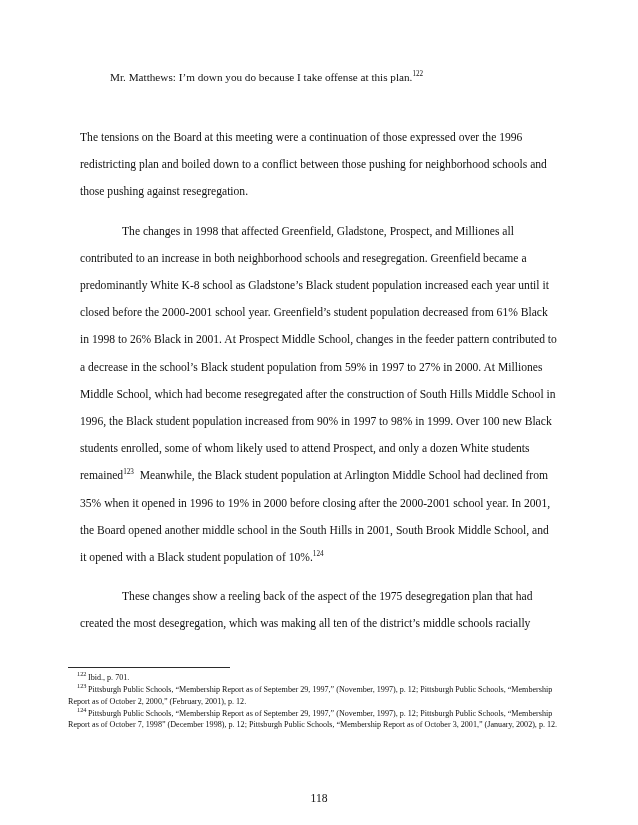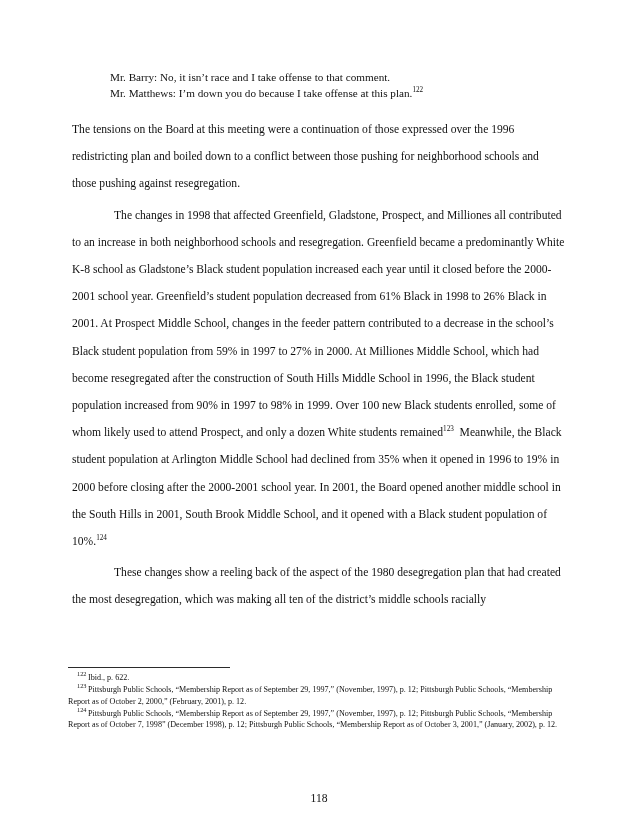--- a/index.html
+++ b/index.html
@@ -99,7 +99,6 @@
 <div class="page">
 
   <div class="blockquote">
-    <div class="qline">Mr. Barry: No, it isn’t race and I take offense to that comment.</div>
     <div class="qline"><span>Mr. Matthews: I’m down you do because I take offense at this plan.</span><sup class="fn">122</sup></div>
   </div>
 

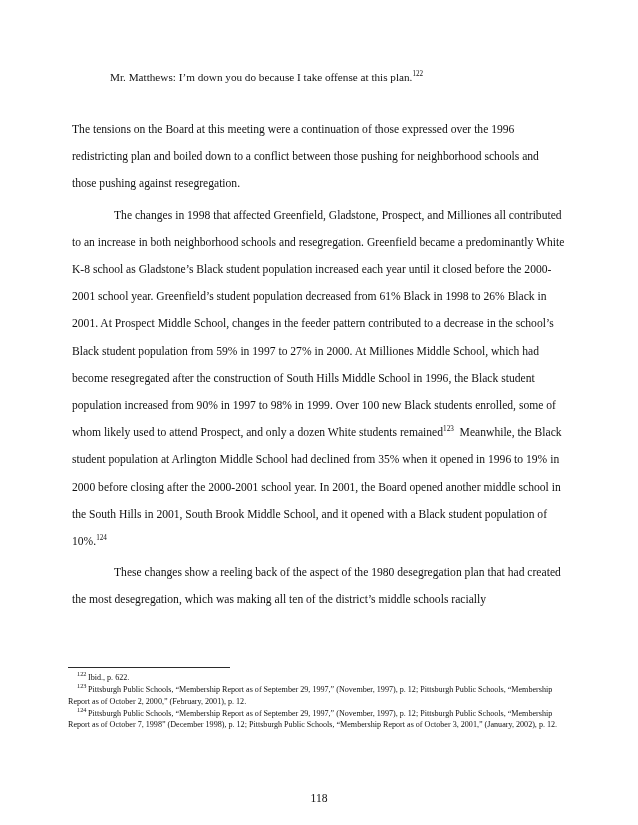--- a/index.html
+++ b/index.html
@@ -40,7 +40,7 @@
     text-align: left;
   }
   .body p {
-    margin: 4px;
+    margin: 12px;
     text-indent: 0;
   }
   .body p.indent {

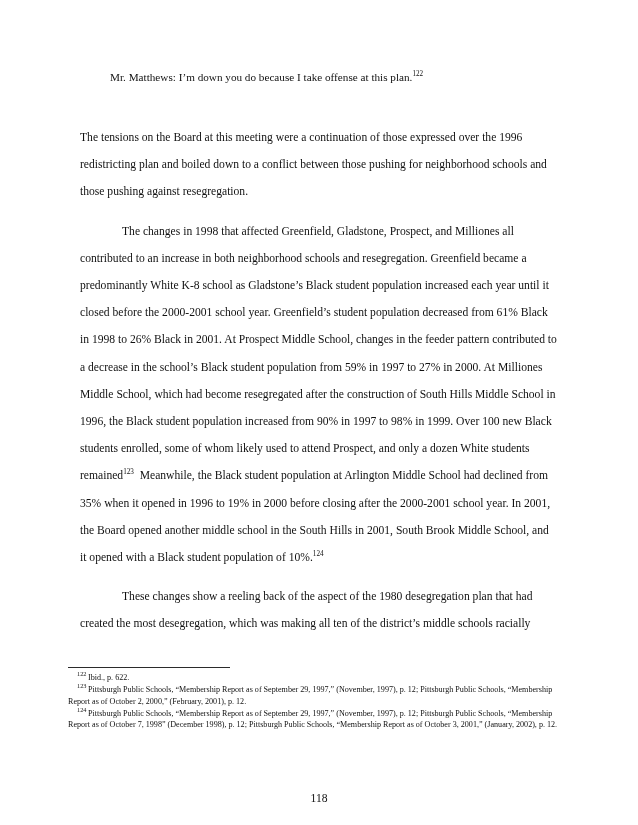--- a/index.html
+++ b/index.html
@@ -108,7 +108,7 @@
 
     <p class="indent"><span>The changes in 1998 that affected Greenfield, Gladstone, Prospect, and Milliones all contributed to an increase in both neighborhood schools and resegregation.  Greenfield became a predominantly White K-8 school as Gladstone’s Black student population increased each year until it closed before the 2000-2001 school year.  Greenfield’s student population decreased from 61% Black in 1998 to 26% Black in 2001.  At Prospect Middle School, changes in the feeder pattern contributed to a decrease in the school’s Black student population from 59% in 1997 to 27% in 2000.  At Milliones Middle School, which had become resegregated after the construction of South Hills Middle School in 1996, the Black student population increased from 90% in 1997 to 98% in 1999.  Over 100 new Black students enrolled, some of whom likely used to attend Prospect, and only a dozen White students remained</span><sup class="fn">123</sup>&nbsp; <span>Meanwhile, the Black student population at Arlington Middle School had declined from 35% when it opened in 1996 to 19% in 2000 before closing after the 2000-2001 school year.  In 2001, the Board opened another middle school in the South Hills in 2001, South Brook Middle School, and it opened with a Black student population of 10%.</span><sup class="fn">124</sup></p>
 
-    <p class="indent">These changes show a reeling back of the aspect of the 1980 desegregation plan that had created the most desegregation, which was making all ten of the district’s middle schools racially</p>
+    <p class="indent">These changes show a reeling back of the aspect of the 1975 desegregation plan that had created the most desegregation, which was making all ten of the district’s middle schools racially</p>
 
   </div>
 

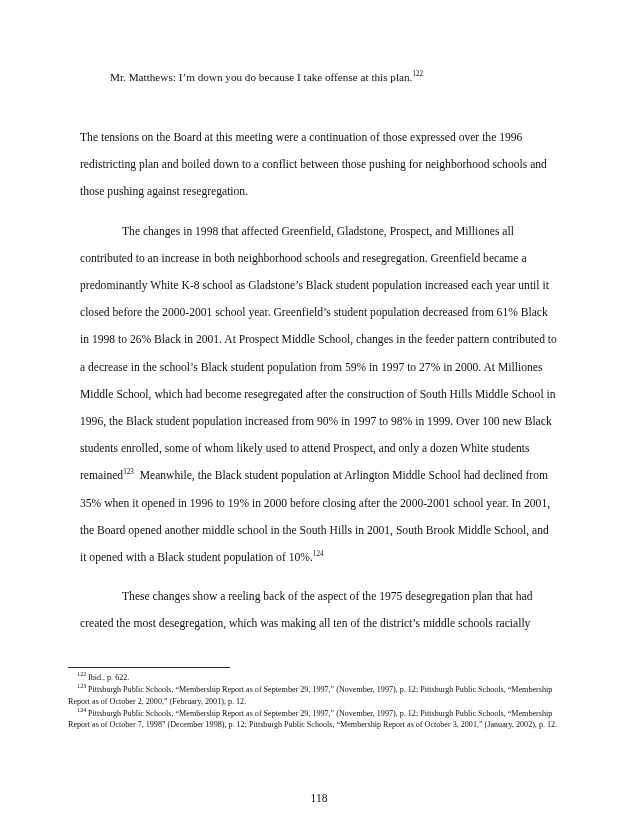--- a/index.html
+++ b/index.html
@@ -115,7 +115,7 @@
   <div class="fn-rule"></div>
 
   <div class="footnotes">
-    <p class="fn-item"><span class="fn-num">122</span><span>Ibid., p. 622.</span></p>
+    <p class="fn-item"><span class="fn-num">122</span><span>Ibid., p. 701.</span></p>
     <p class="fn-item"><span class="fn-num">123</span><span>Pittsburgh Public Schools, “Membership Report as of September 29, 1997,” (November, 1997), p. 12; Pittsburgh Public Schools, “Membership Report as of October 2, 2000,” (February, 2001), p. 12.</span></p>
     <p class="fn-item"><span class="fn-num">124</span><span>Pittsburgh Public Schools, “Membership Report as of September 29, 1997,” (November, 1997), p. 12; Pittsburgh Public Schools, “Membership Report as of October 7, 1998” (December 1998), p. 12; Pittsburgh Public Schools, “Membership Report as of October 3, 2001,” (January, 2002), p. 12.</span></p>
   </div>

